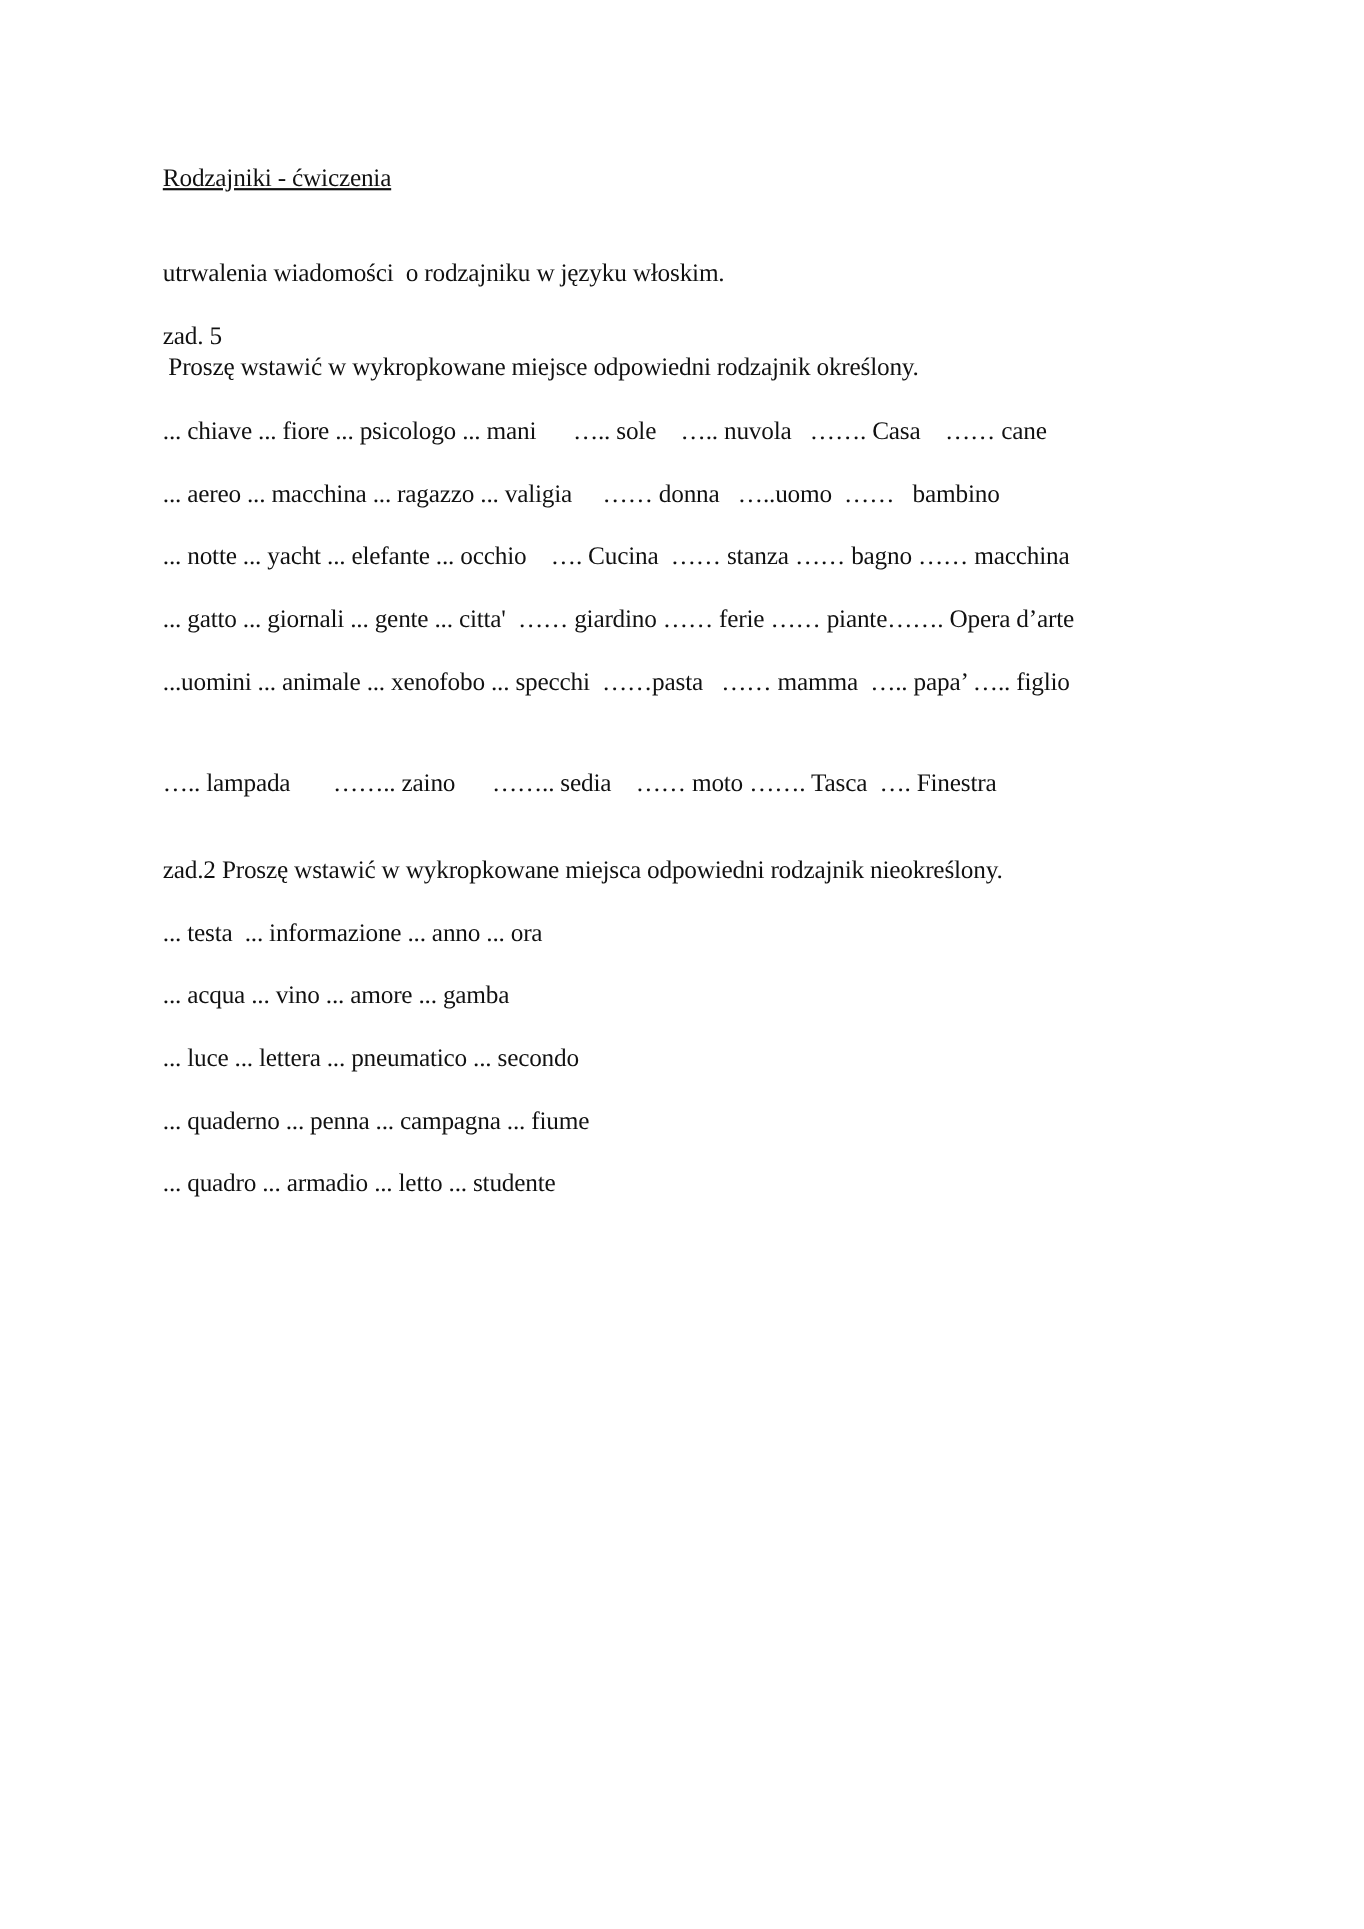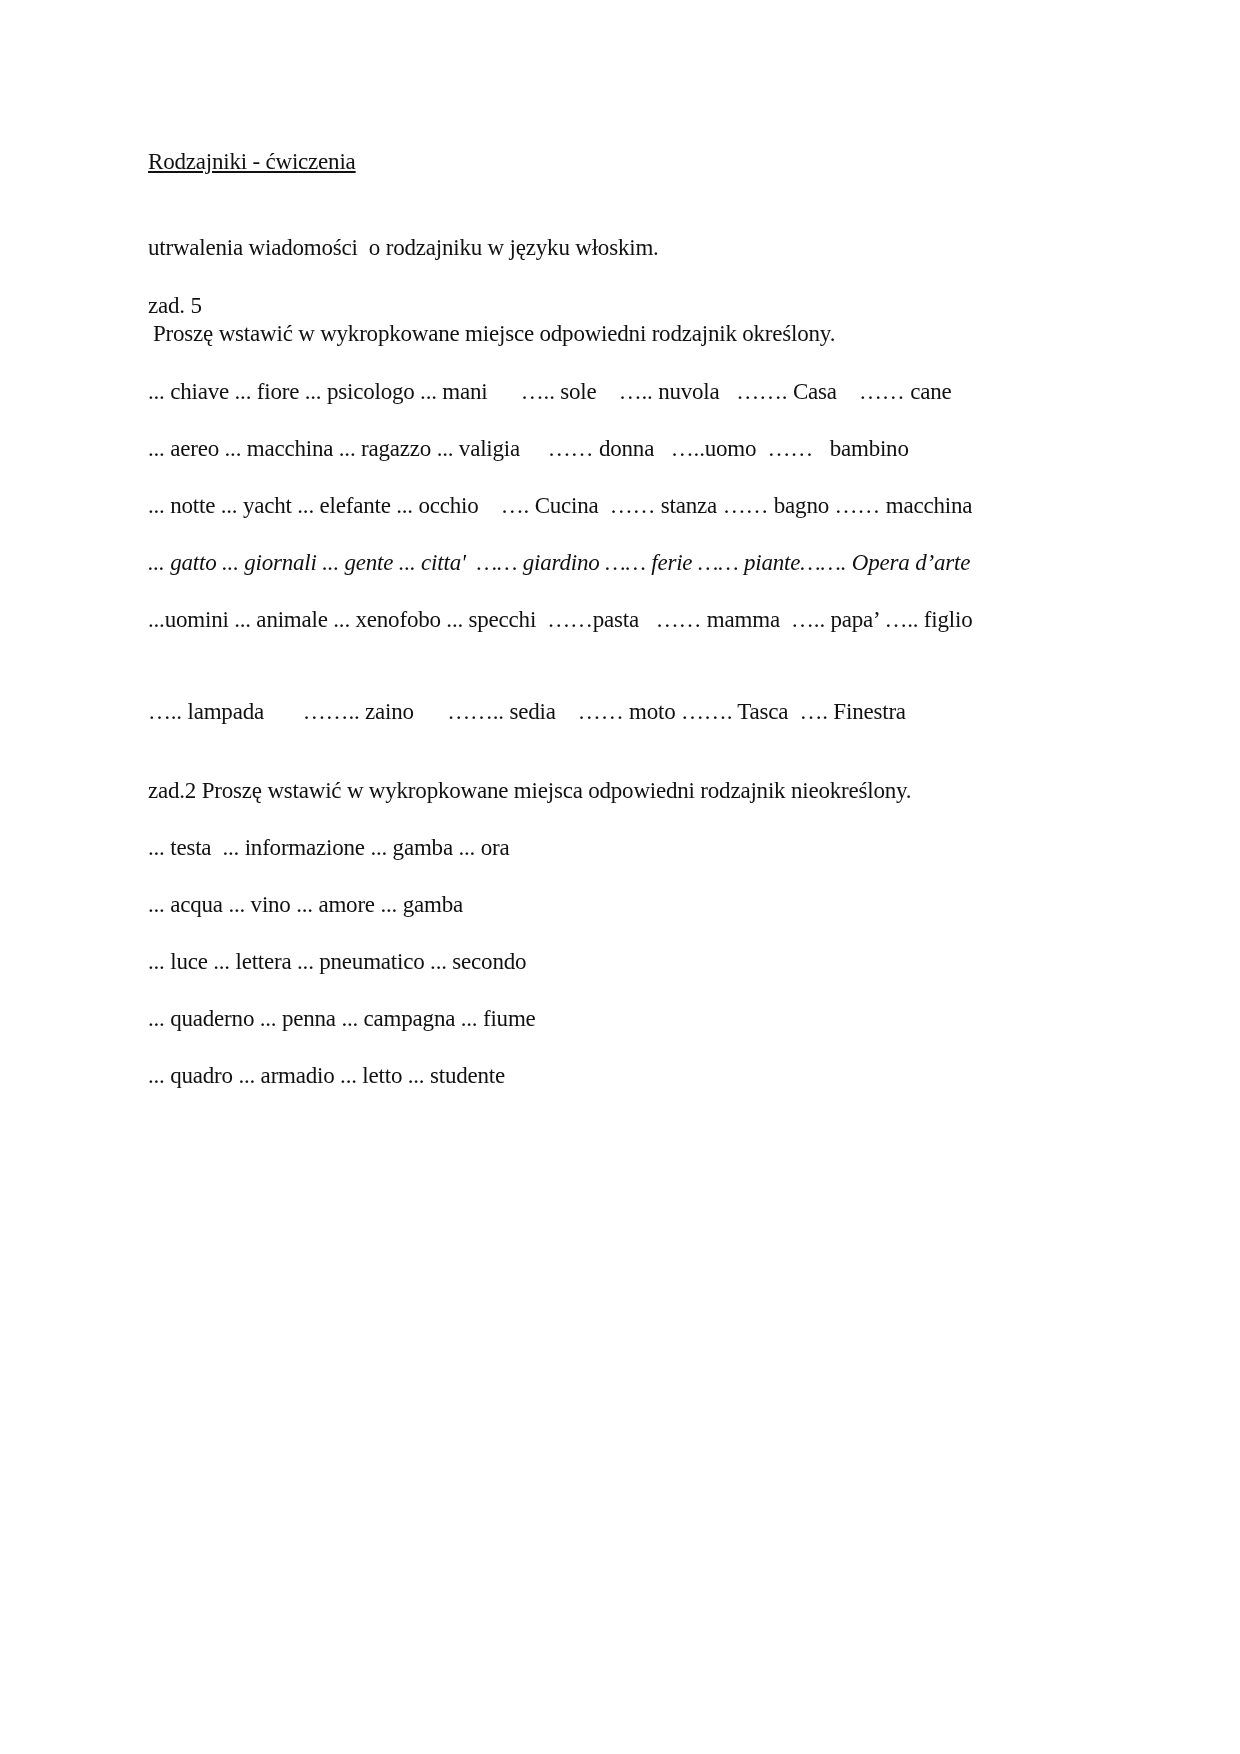--- a/index.html
+++ b/index.html
@@ -48,7 +48,7 @@
   <div class="line" style="top:378px;">... chiave ... fiore ... psicologo ... mani      ….. sole    ….. nuvola   ……. Casa    …… cane</div>
   <div class="line" style="top:435px;">... aereo ... macchina ... ragazzo ... valigia     …… donna   …..uomo  ……   bambino</div>
   <div class="line" style="top:492px;">... notte ... yacht ... elefante ... occhio    …. Cucina  …… stanza …… bagno …… macchina</div>
-  <div class="line" style="top:549px;font-style:italic;">... gatto ... giornali ... gente ... citta'  …… giardino …… ferie …… piante……. Opera d’arte</div>
+  <div class="line" style="top:549px;">... gatto ... giornali ... gente ... citta'  …… giardino …… ferie …… piante……. Opera d’arte</div>
   <div class="line" style="top:606px;">...uomini ... animale ... xenofobo ... specchi  ……pasta   …… mamma  ….. papa’ ….. figlio</div>
   <div class="line" style="top:663px;margin-top:35px;">….. lampada       …….. zaino      …….. sedia    …… moto ……. Tasca  …. Finestra</div>
 

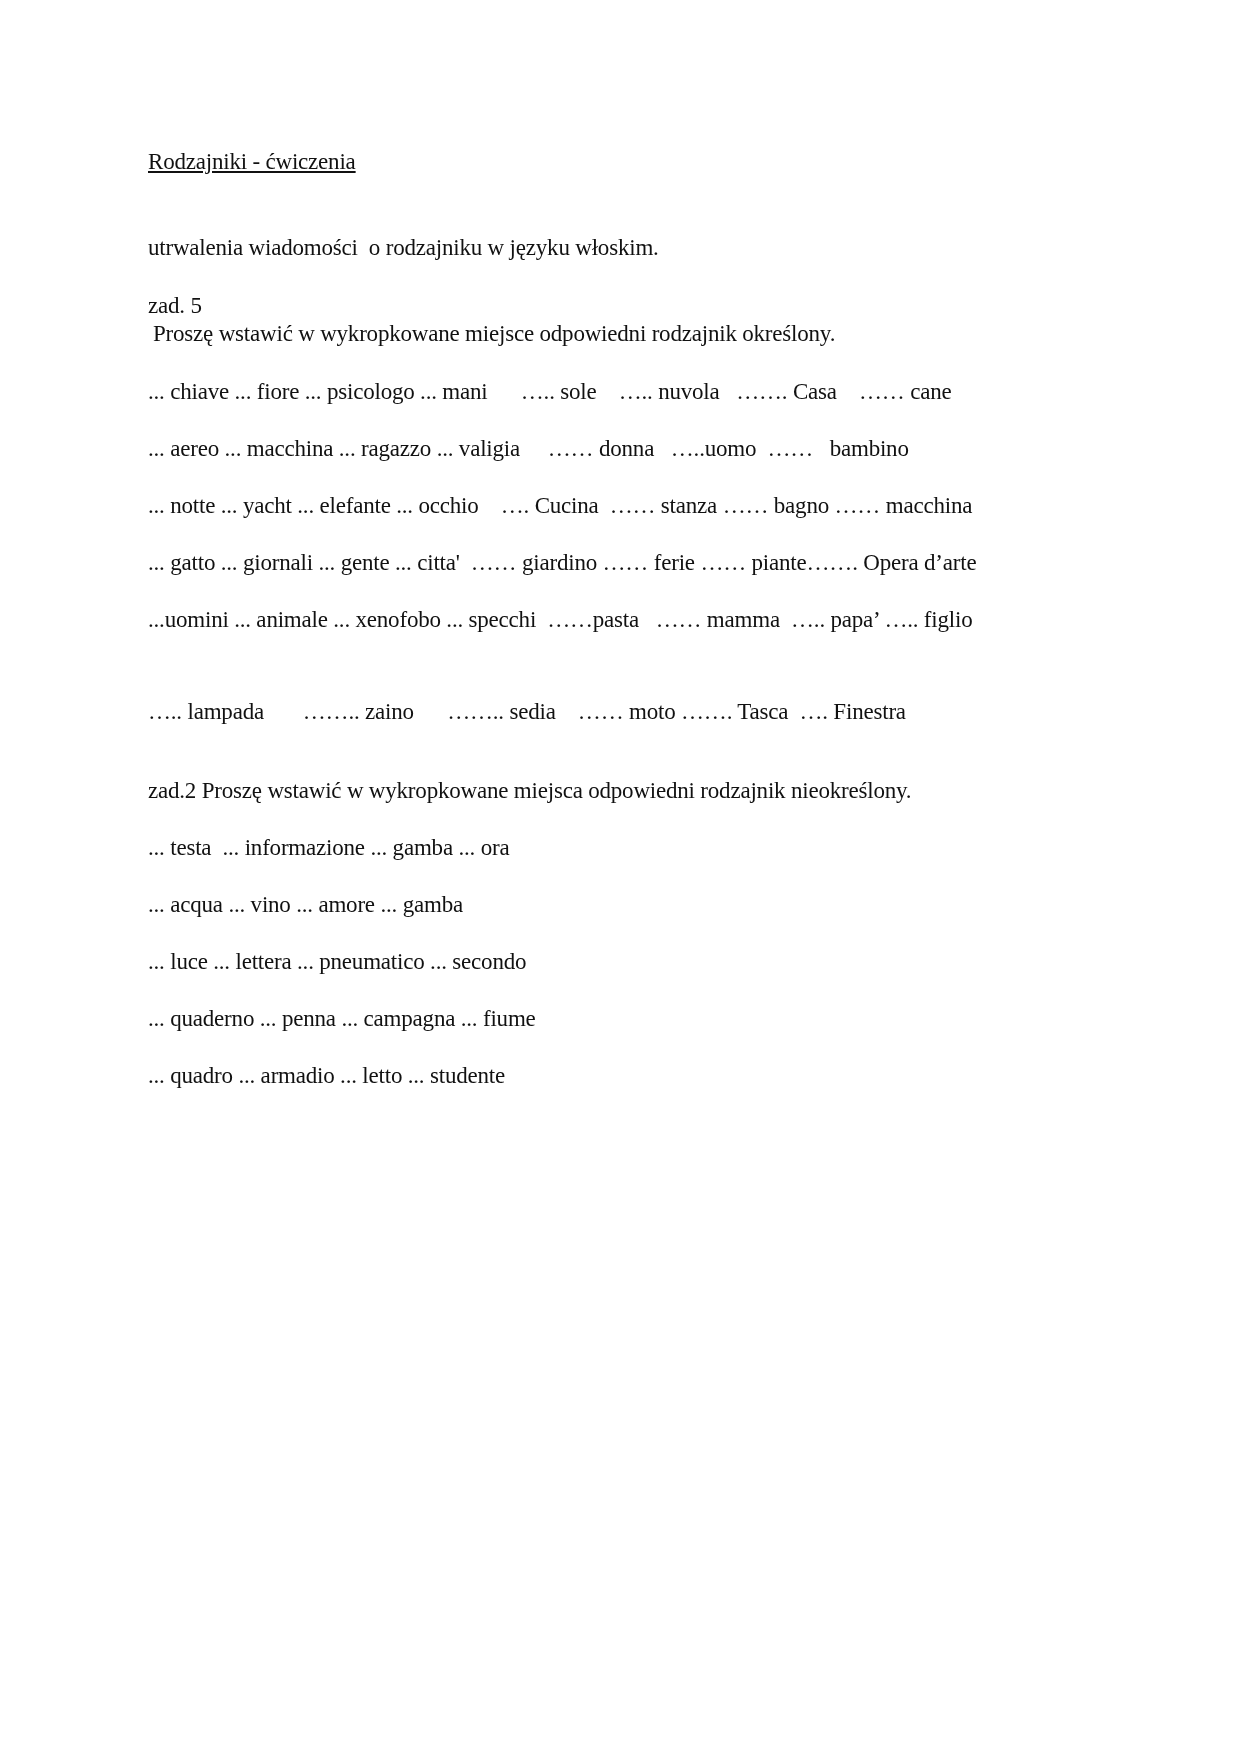--- a/index.html
+++ b/index.html
@@ -54,7 +54,7 @@
 
   <div class="line" style="top:777px;">zad.2 Proszę wstawić w wykropkowane miejsca odpowiedni rodzajnik nieokreślony.</div>
 
-  <div class="line" style="top:834px;">... testa  ... informazione ... gamba ... ora</div>
+  <div class="line" style="top:834px;">... testa  ... informazione ... anno ... ora</div>
   <div class="line" style="top:891px;">... acqua ... vino ... amore ... gamba</div>
   <div class="line" style="top:948px;">... luce ... lettera ... pneumatico ... secondo</div>
   <div class="line" style="top:1005px;">... quaderno ... penna ... campagna ... fiume</div>

